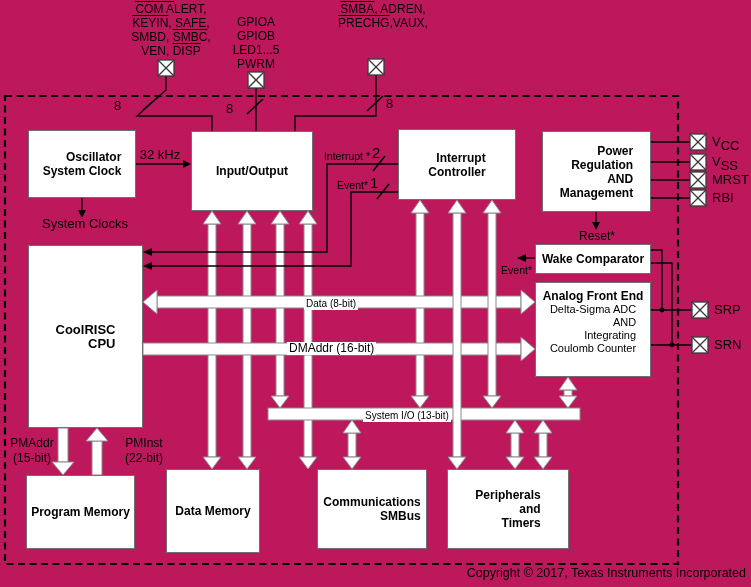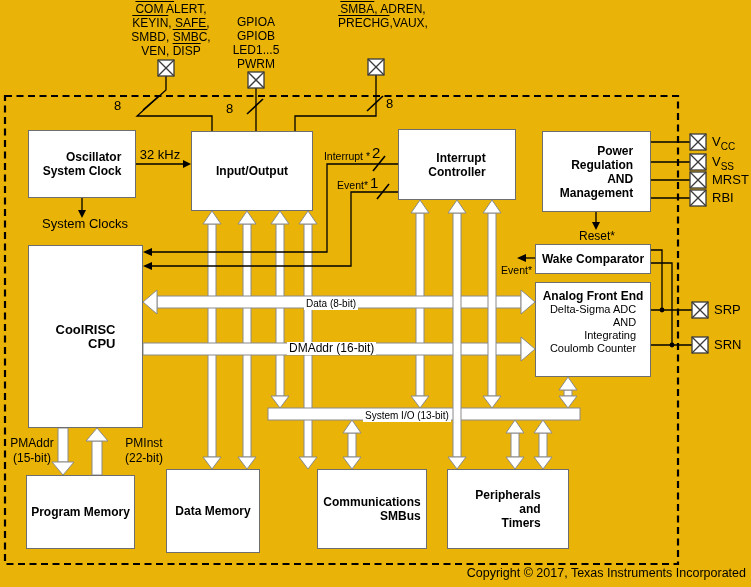--- a/index.html
+++ b/index.html
@@ -3,7 +3,7 @@
 <meta charset="utf-8">
 <style>
   html,body{margin:0;padding:0;background:#fff;}
-  #screen{position:relative;width:751px;height:587px;background:#eab308;
+  #screen{position:relative;width:751px;height:587px;background:#be185d;
           font-family:"Liberation Sans",sans-serif;color:#000;overflow:hidden;}
   #wires{position:absolute;left:0;top:0;z-index:1;}
   .blk{position:absolute;z-index:2;background:#fff;border:1px solid #6e6e6e;

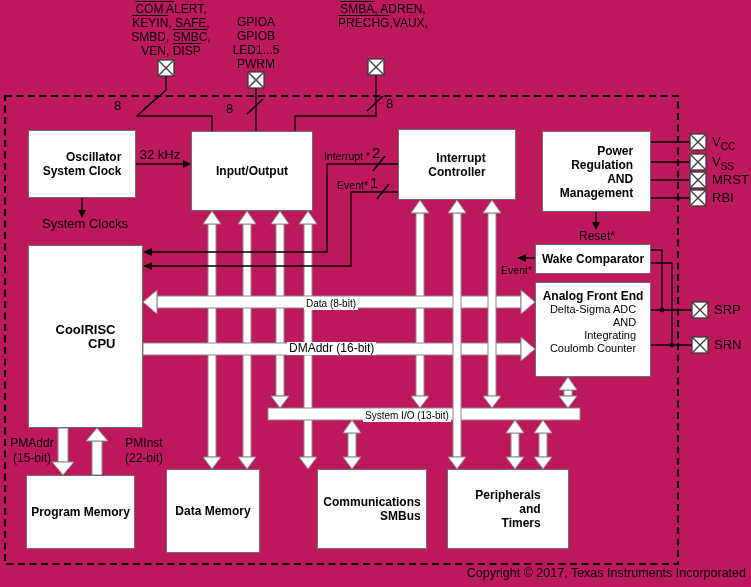--- a/index.html
+++ b/index.html
@@ -21,7 +21,7 @@
   .tiny{font-size:10px;}
   .num{font-size:15px;}
   .pinlabel{font-size:13px;}
-  sub{font-size:10px;}
+  sub{font-size:13px;}
 </style>
 </head>
 <body>

